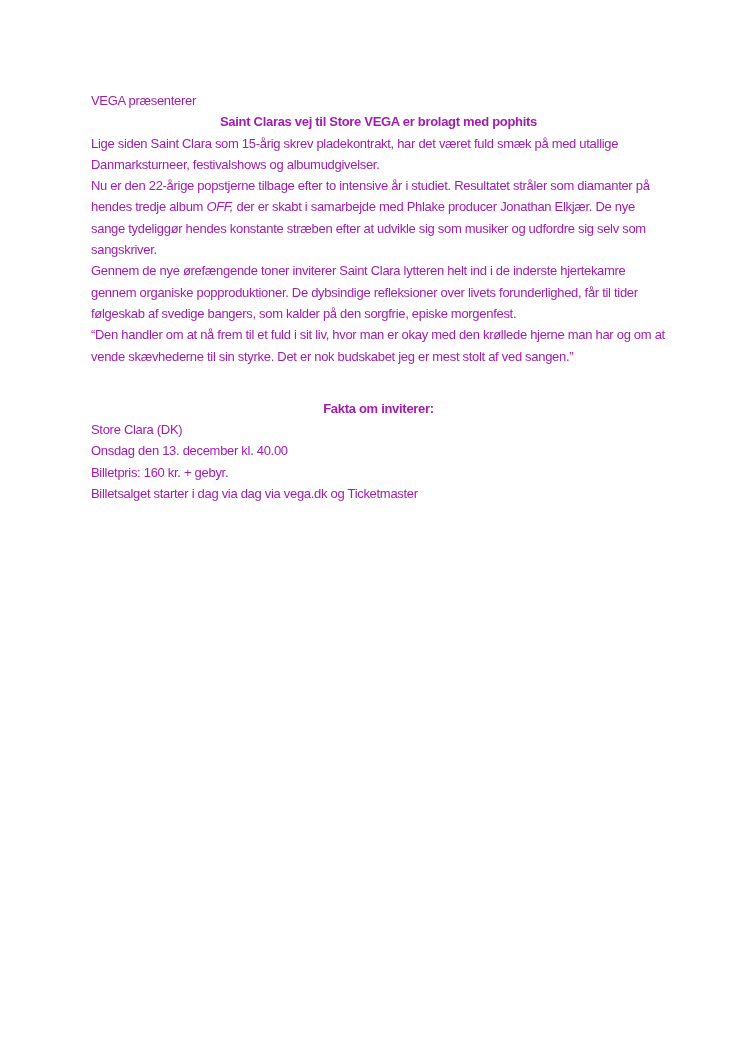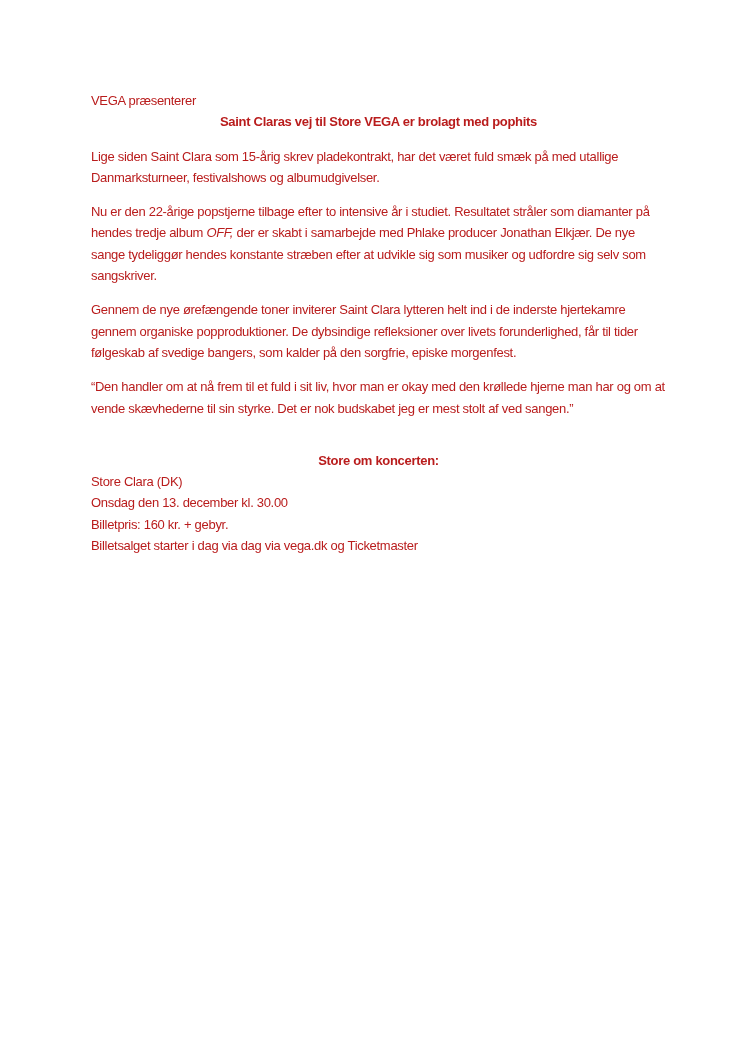--- a/index.html
+++ b/index.html
@@ -34,7 +34,7 @@
 <body>
 
 <div class="page" style="background: rgb(255, 255, 255);">
-  <div class="doc" style="color: #b91c1c;">
+  <div class="doc" style="color: #a21caf;">
     <p class="line">VEGA præsenterer</p>
     <p class="line bold">Saint Claras vej til Store VEGA er brolagt med pophits</p>
 

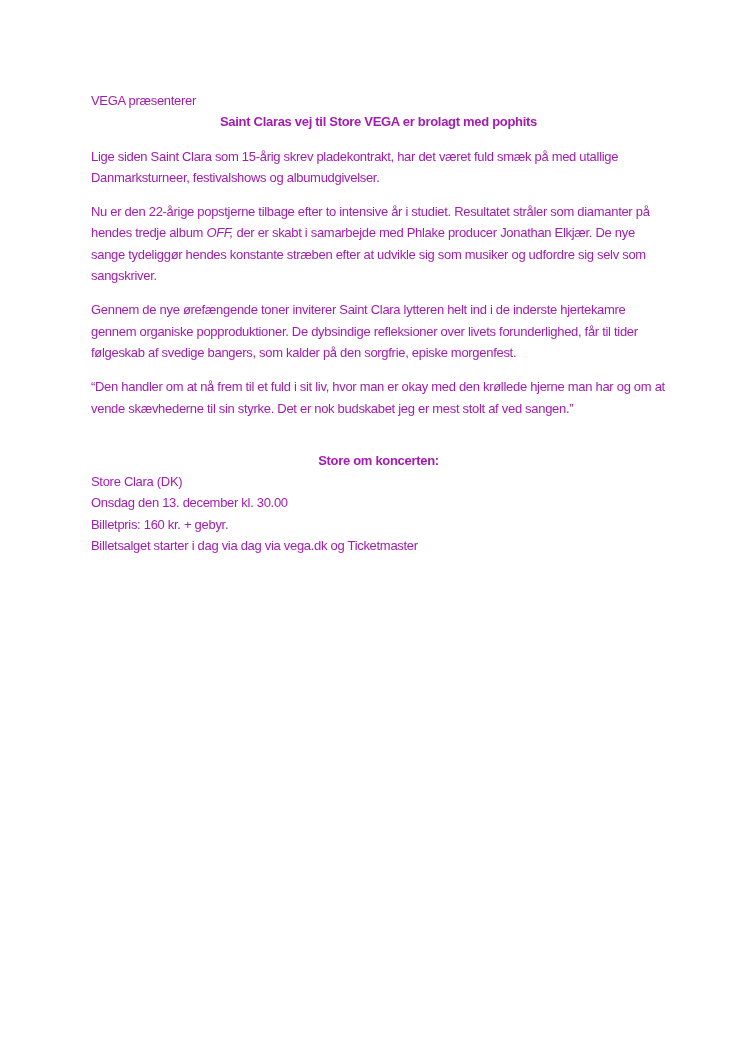--- a/index.html
+++ b/index.html
@@ -25,7 +25,7 @@
     color: #3b3b3b;
   }
   .line { margin: 0; }
-  .para { margin-top: 13px; }
+  .para { margin-top: 0; }
   .bold { font-weight: bold; text-align: center; }
   .italic { font-style: italic; }
   .facts { margin-top: 31px; }

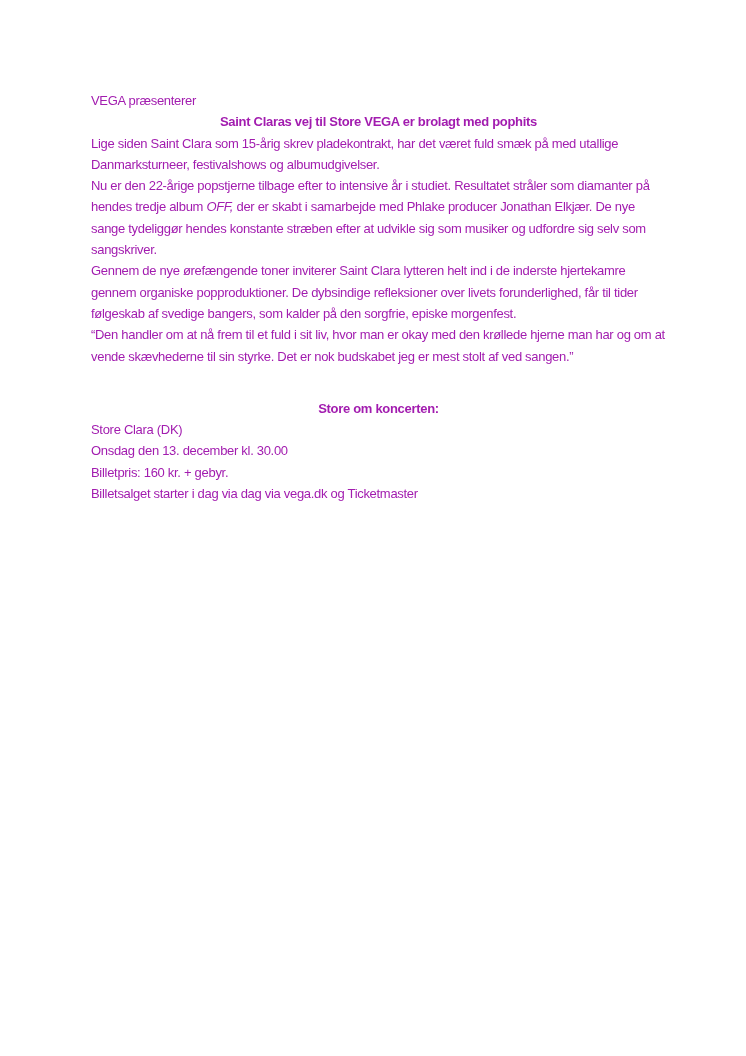--- a/index.html
+++ b/index.html
@@ -46,7 +46,7 @@
       </div>
 
     <div class="facts">
-      <p class="line bold">Store om koncerten:</p>
+      <p class="line bold">Fakta om inviterer:</p>
       <div id="facts-lines">
           <p class="line">Store Clara (DK)</p>
           <p class="line">Onsdag den 13. december kl. 30.00</p>

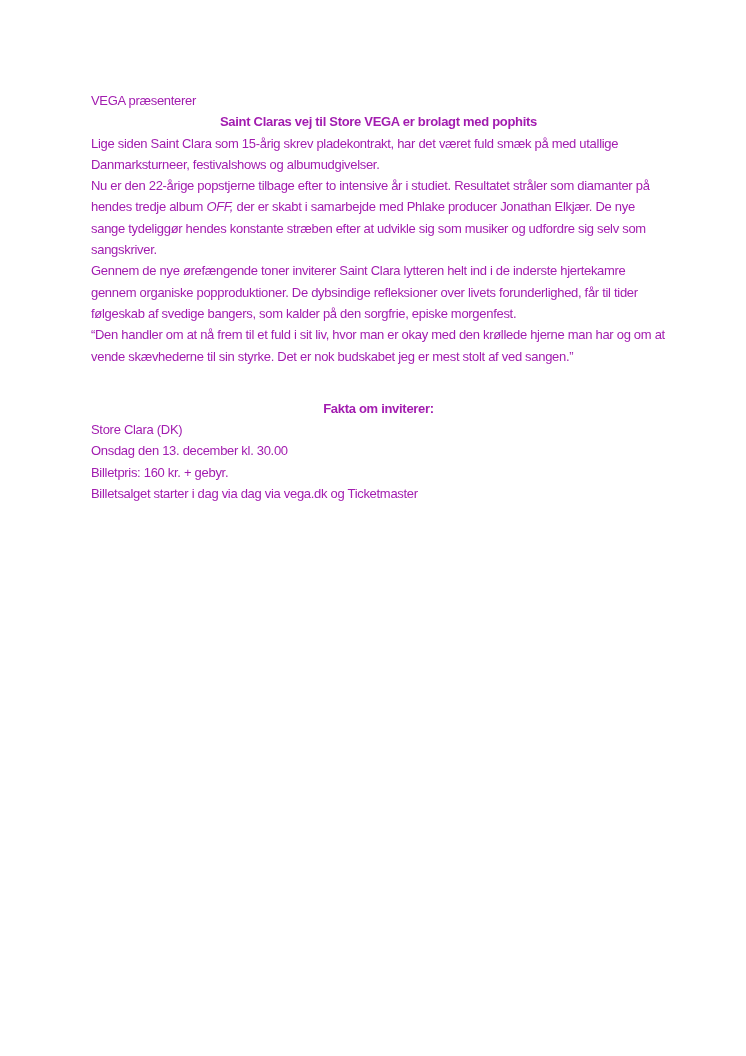--- a/index.html
+++ b/index.html
@@ -49,7 +49,7 @@
       <p class="line bold">Fakta om inviterer:</p>
       <div id="facts-lines">
           <p class="line">Store Clara (DK)</p>
-          <p class="line">Onsdag den 13. december kl. 30.00</p>
+          <p class="line">Onsdag den 13. december kl. 40.00</p>
           <p class="line">Billetpris: 160 kr. + gebyr.</p>
           <p class="line">Billetsalget starter i dag via dag via vega.dk og Ticketmaster</p>
         </div>

